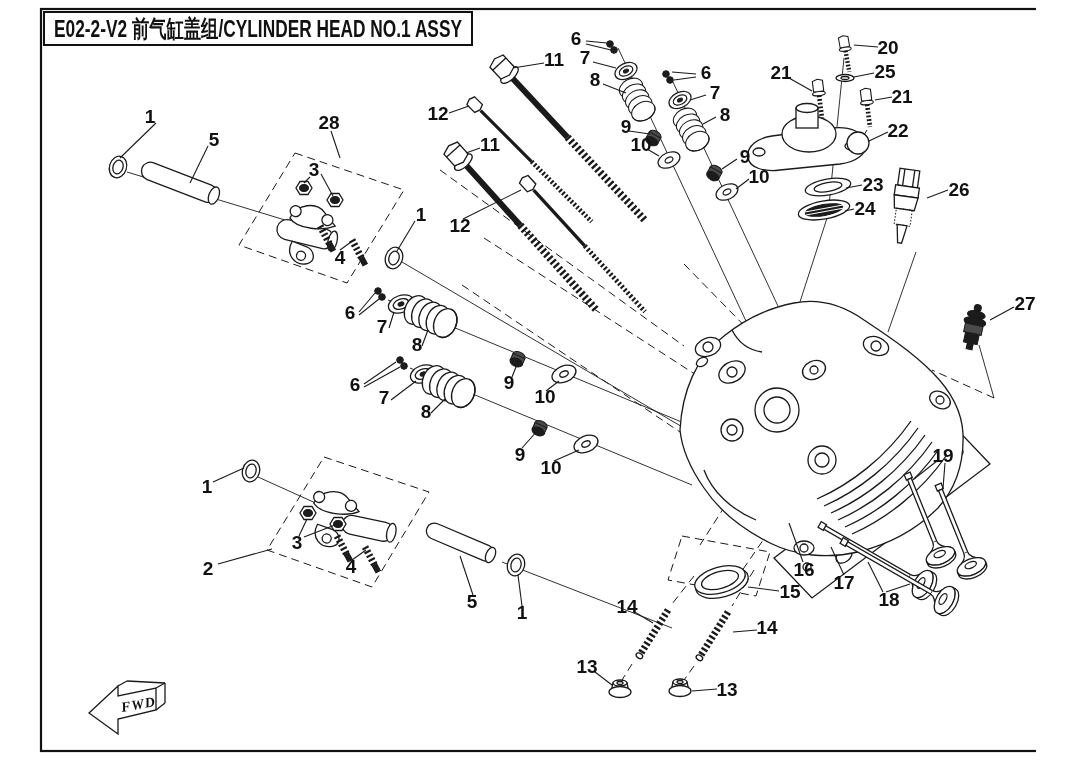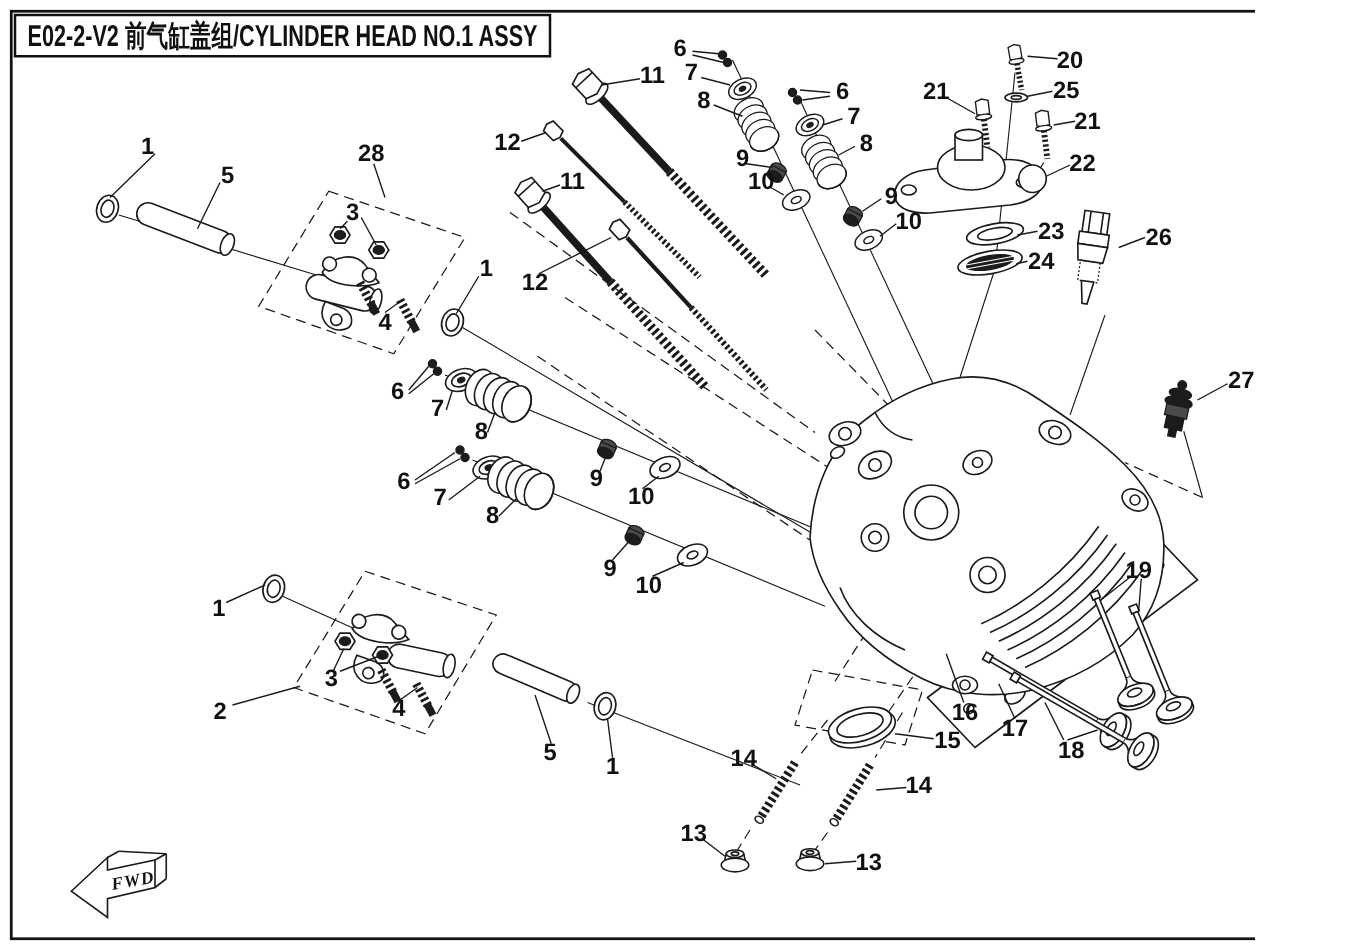--- a/index.html
+++ b/index.html
@@ -4,7 +4,7 @@
 <style>
   html,body{margin:0;padding:0;background:#ffffff;}
   .page{position:relative;width:1004px;height:760px;background:#fff;overflow:hidden;
-        font-family:"Liberation Sans",sans-serif;}
+        font-family:"Liberation Sans",sans-serif;margin-left:32px;}
   svg{display:block;}
   .ln{stroke:#1a1a1a;stroke-width:1.3;fill:none;}
   .fw{stroke:#1a1a1a;stroke-width:1.3;fill:#ffffff;}

